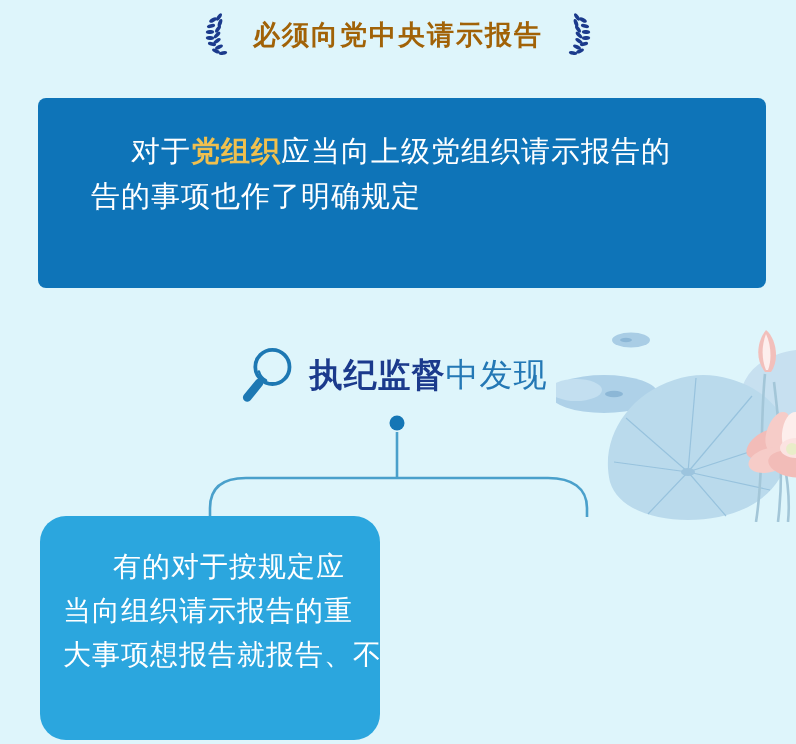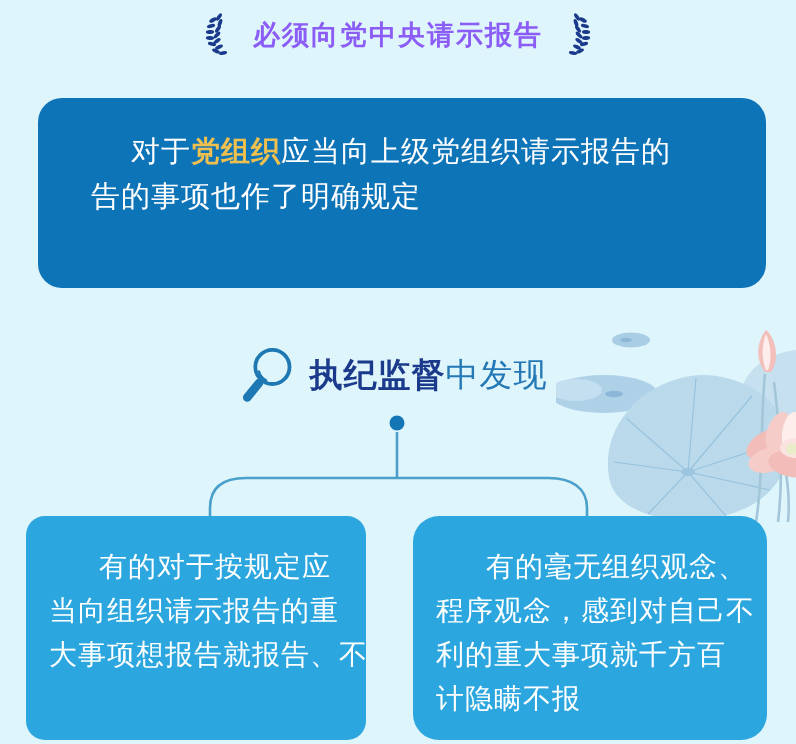--- a/index.html
+++ b/index.html
@@ -17,7 +17,7 @@
     display:flex;align-items:center;justify-content:center;gap:22px;
   }
   .title{
-    color:#8b5cf6;font-size:27px;font-weight:bold;letter-spacing:2px;
+    color:#a16207;font-size:27px;font-weight:bold;letter-spacing:2px;
     white-space:nowrap;
   }
   .wheat{width:32px;height:44px;}

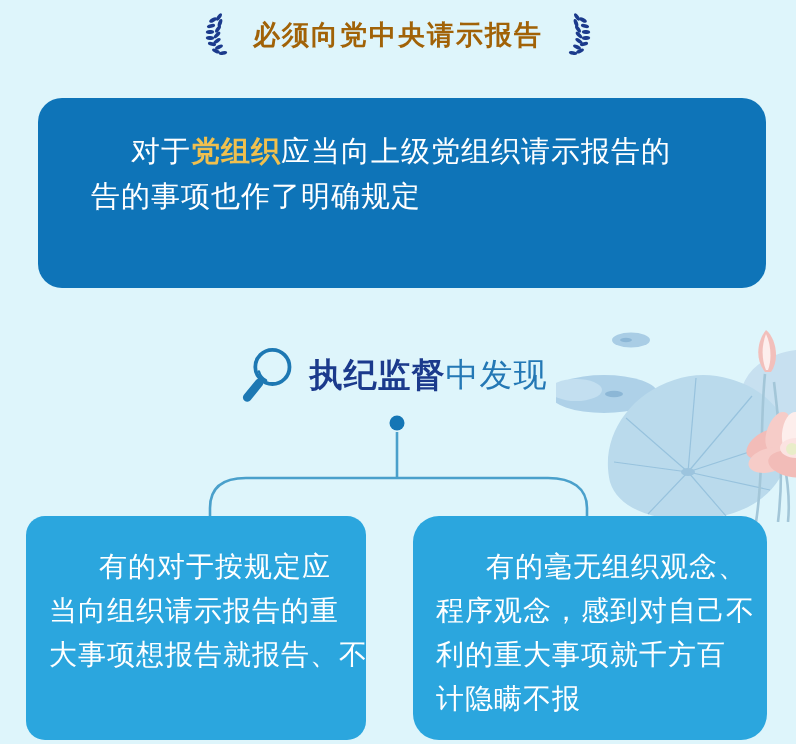--- a/index.html
+++ b/index.html
@@ -26,7 +26,7 @@
   
   .intro-card{
     position:absolute;left:38px;top:98px;width:728px;height:190px;
-    background:#0e74b8;border-radius:24px;
+    background:#0e74b8;border-radius:8px;
     box-sizing:border-box;padding:31px 40px 0 53px;
     color:#ffffff;font-size:29px;line-height:45px;letter-spacing:1px;
   }

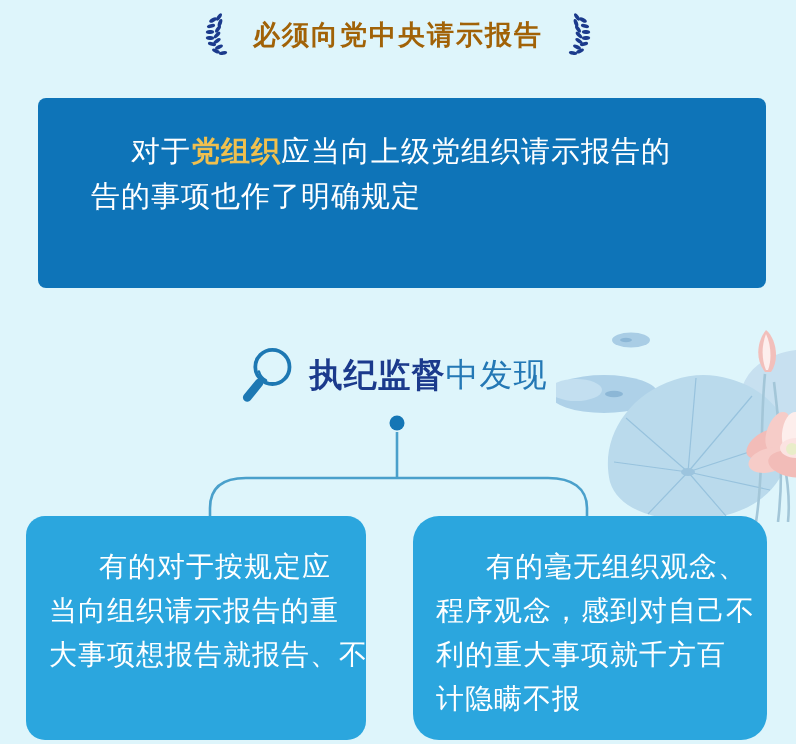--- a/index.html
+++ b/index.html
@@ -60,7 +60,7 @@
     z-index:3;
   }
   .branch-card .rich-line.indent{padding-left:50px;}
-  .branch-left{left:26px;width:340px;border-radius:19px;}
+  .branch-left{left:40px;width:340px;}
   .branch-right{left:413px;width:354px;}
 
   

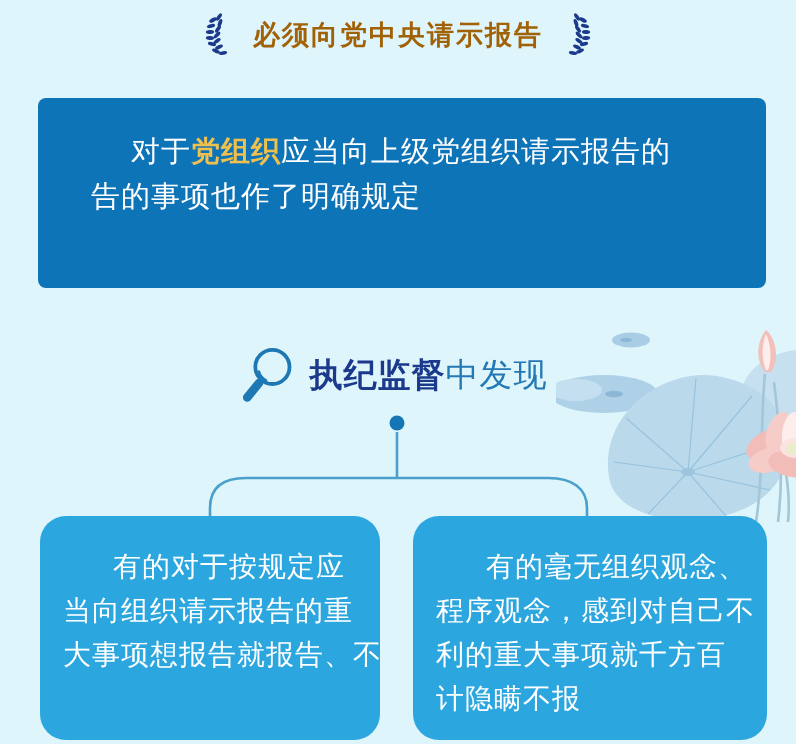--- a/index.html
+++ b/index.html
@@ -188,14 +188,6 @@
         <div class="rich-line"><span class="seg">大事项</span><span class="seg u">想报告就报告、不</span></div>
       </div>
   </div>
-  <div class="branch-card branch-right">
-    <div>
-        <div class="rich-line indent"><span class="seg">有的毫无组织观念、</span></div>
-        <div class="rich-line"><span class="seg">程序观念，感到对自己不</span></div>
-        <div class="rich-line"><span class="seg">利的重大事项就</span><span class="seg u">千方百</span></div>
-        <div class="rich-line"><span class="seg u">计隐瞒不报</span></div>
-      </div>
-  </div>
 
 </div>
 

